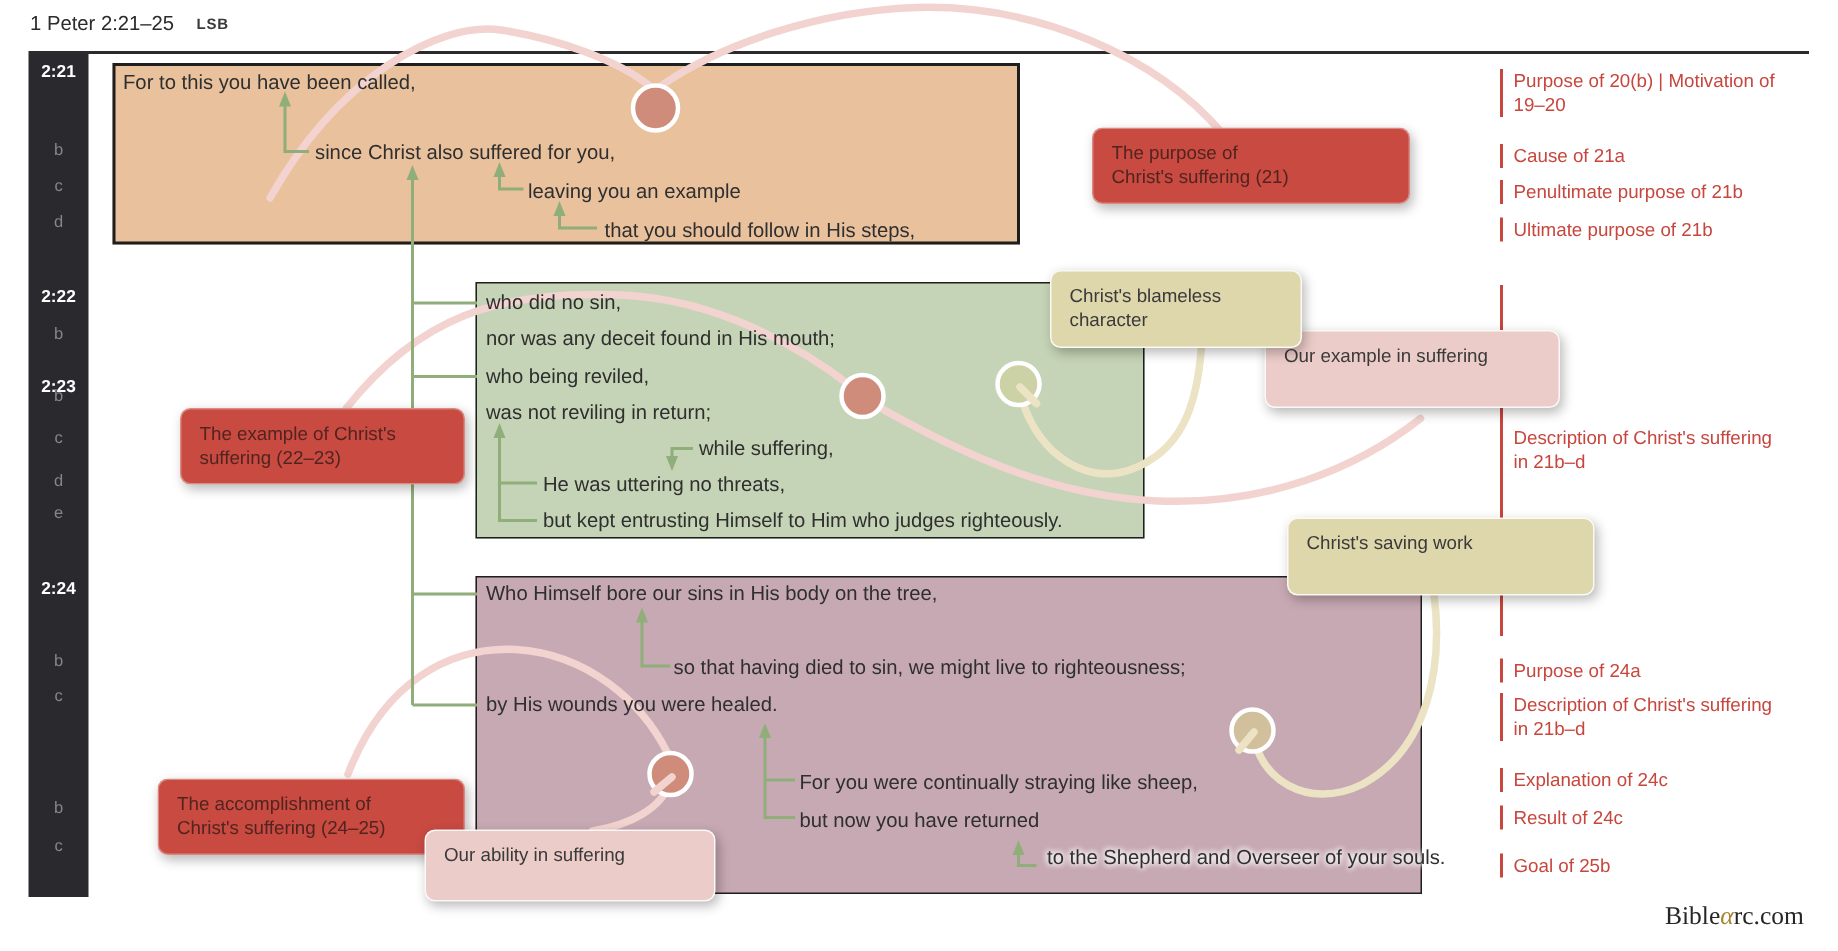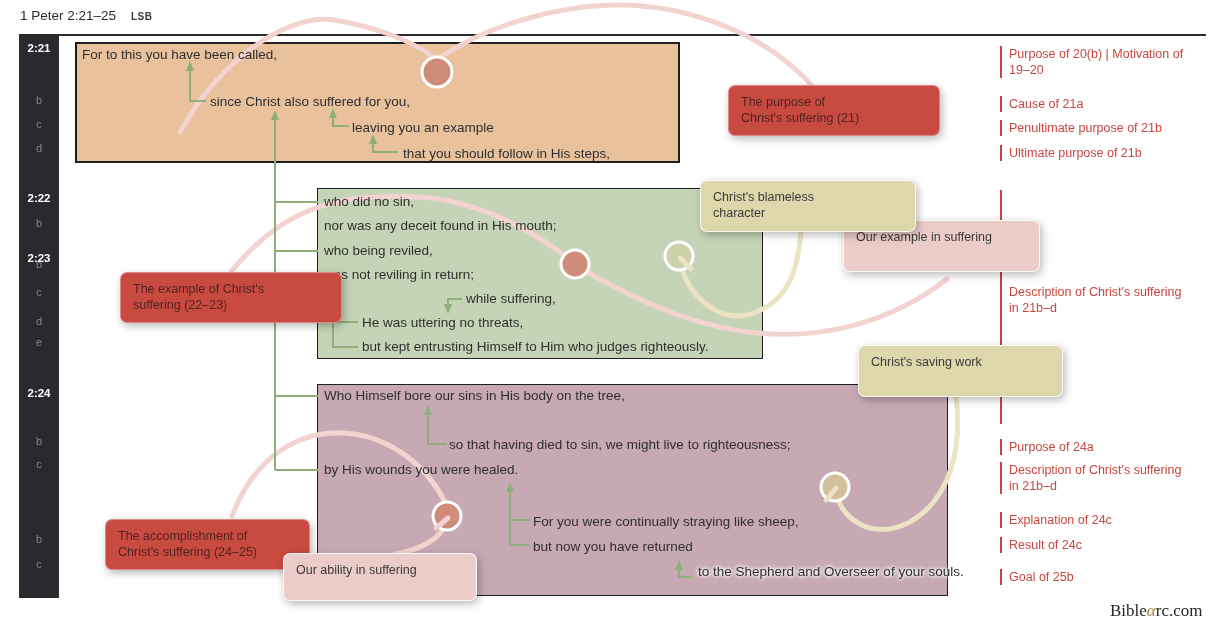--- a/index.html
+++ b/index.html
@@ -176,7 +176,7 @@
     <div class="lbl pink" style="left: 283px; top: 553px; width: 194px; min-height: 48px;">
       <div>Our ability in suffering</div>
     </div>
-    <div class="lbl tan" style="left: 700px; top: 180px; width: 216px; min-height: 52px;">
+    <div class="lbl tan" style="left: 700px; top: 180px; width: 168px; min-height: 52px;">
       <div>Christ's blameless</div>
       <div>character</div>
     </div>

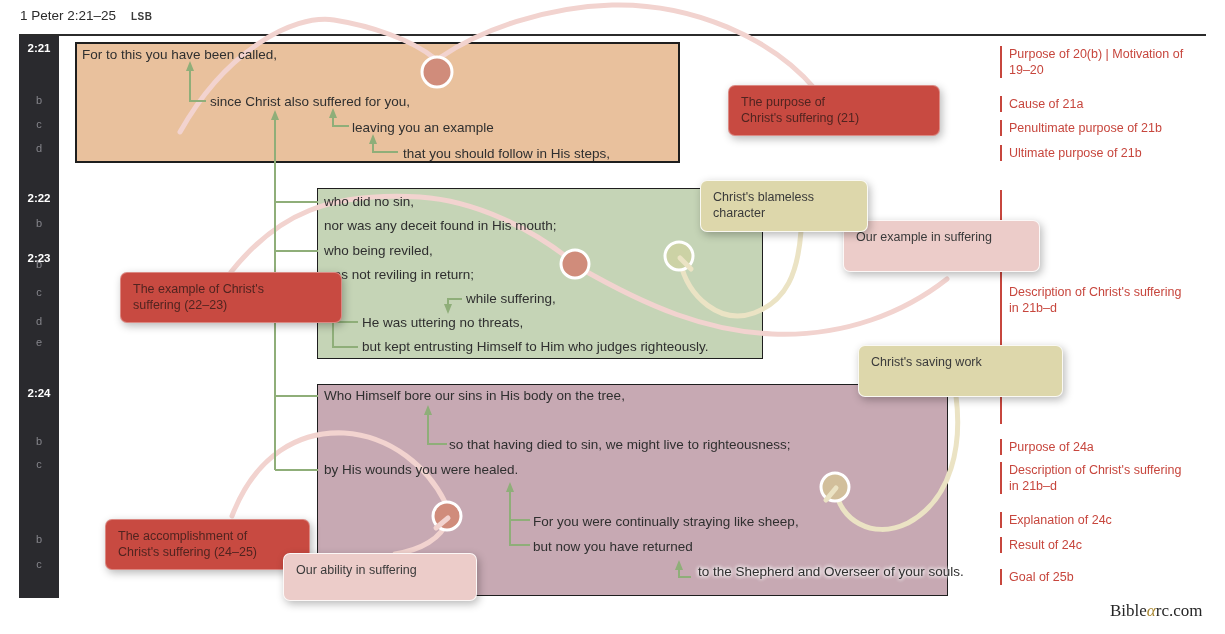--- a/index.html
+++ b/index.html
@@ -162,7 +162,7 @@
       <div>The purpose of</div>
       <div>Christ's suffering (21)</div>
     </div>
-    <div class="lbl red" style="left: 120px; top: 272px; width: 222px; min-height: 51px;">
+    <div class="lbl red" style="left: 120px; top: 272px; width: 190px; min-height: 51px;">
       <div>The example of Christ's</div>
       <div>suffering (22–23)</div>
     </div>

